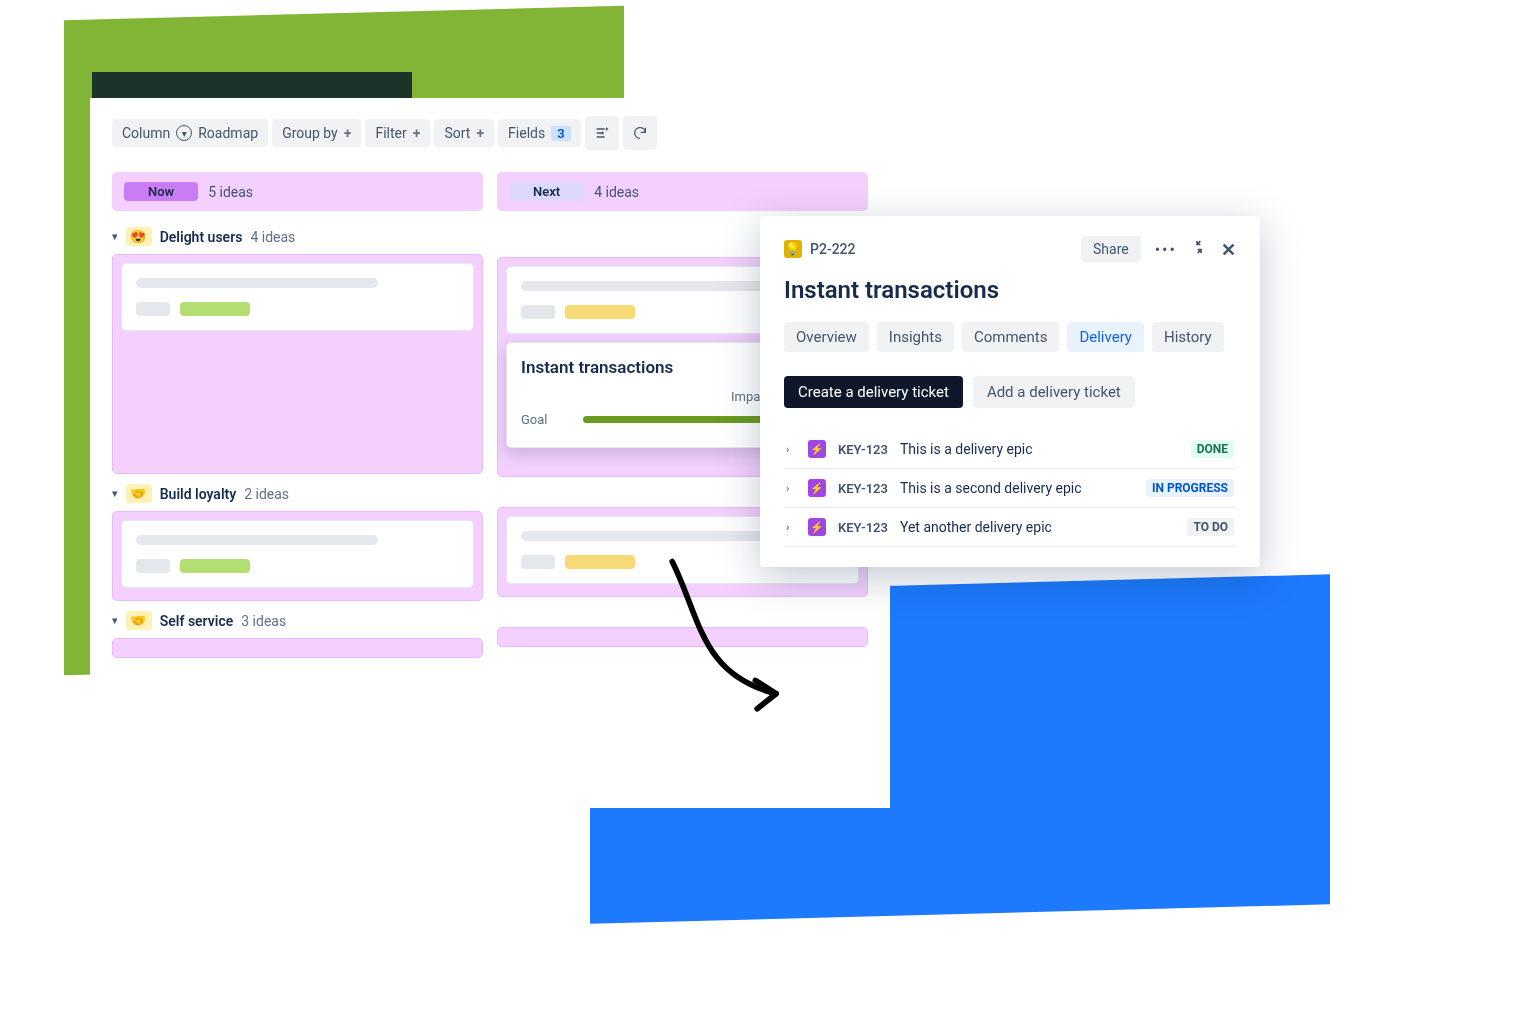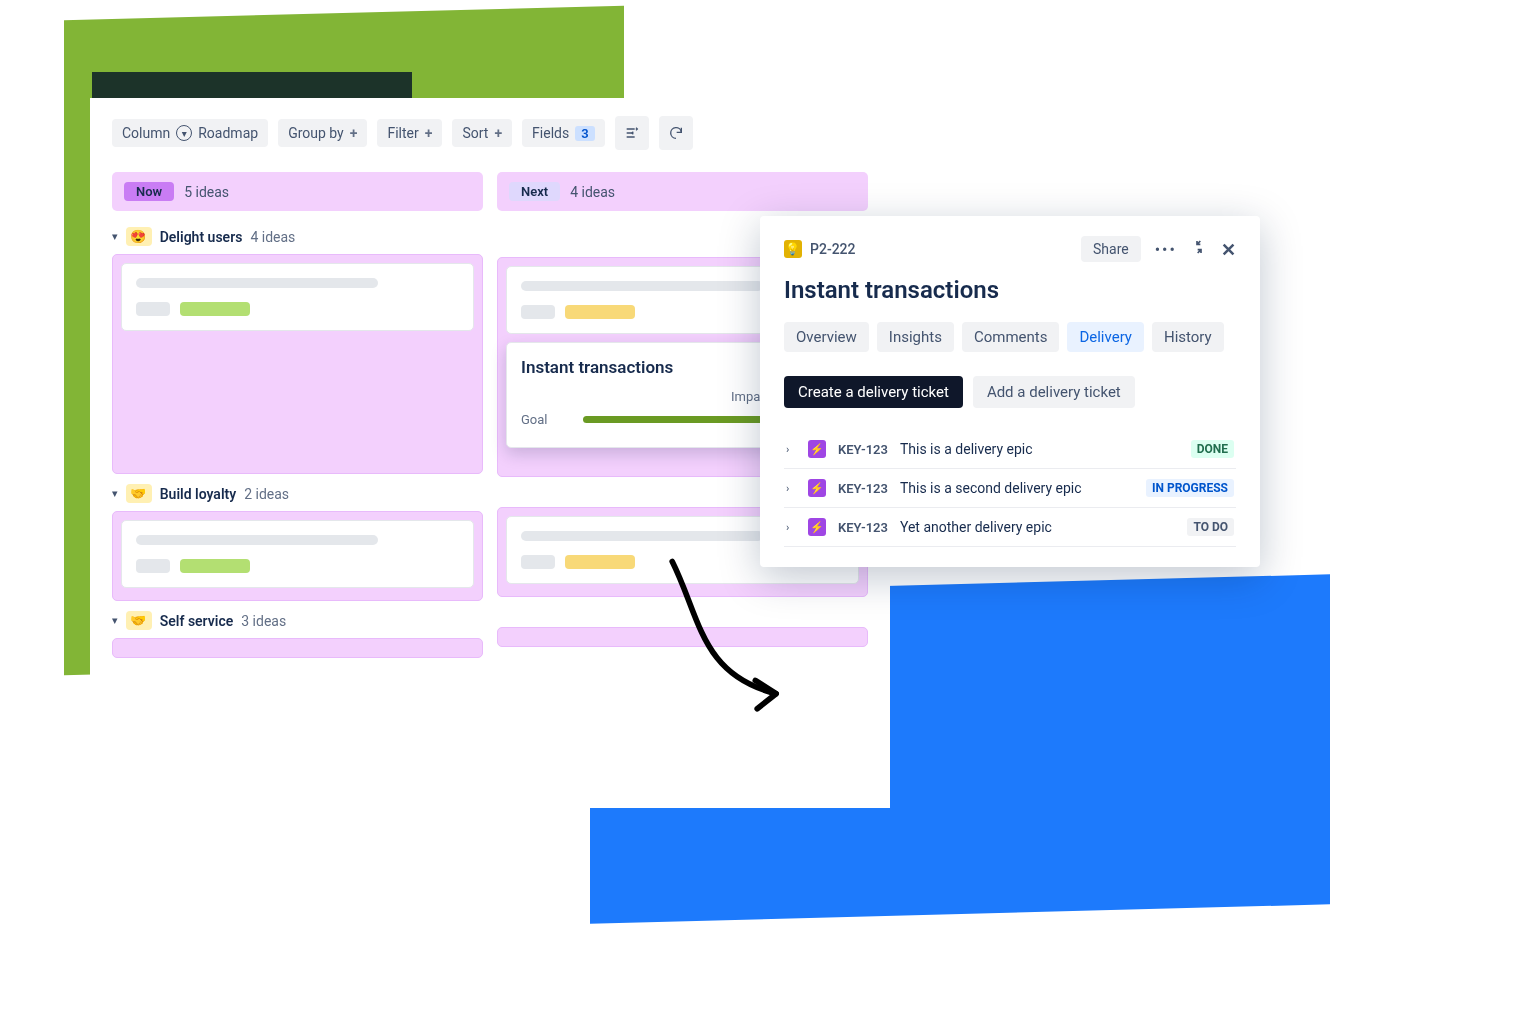--- a/index.html
+++ b/index.html
@@ -50,7 +50,7 @@
   }
   .toolbar {
     display: flex;
-    gap: 10px;
+    gap: 4px;
     align-items: center;
     margin-bottom: 22px;
   }

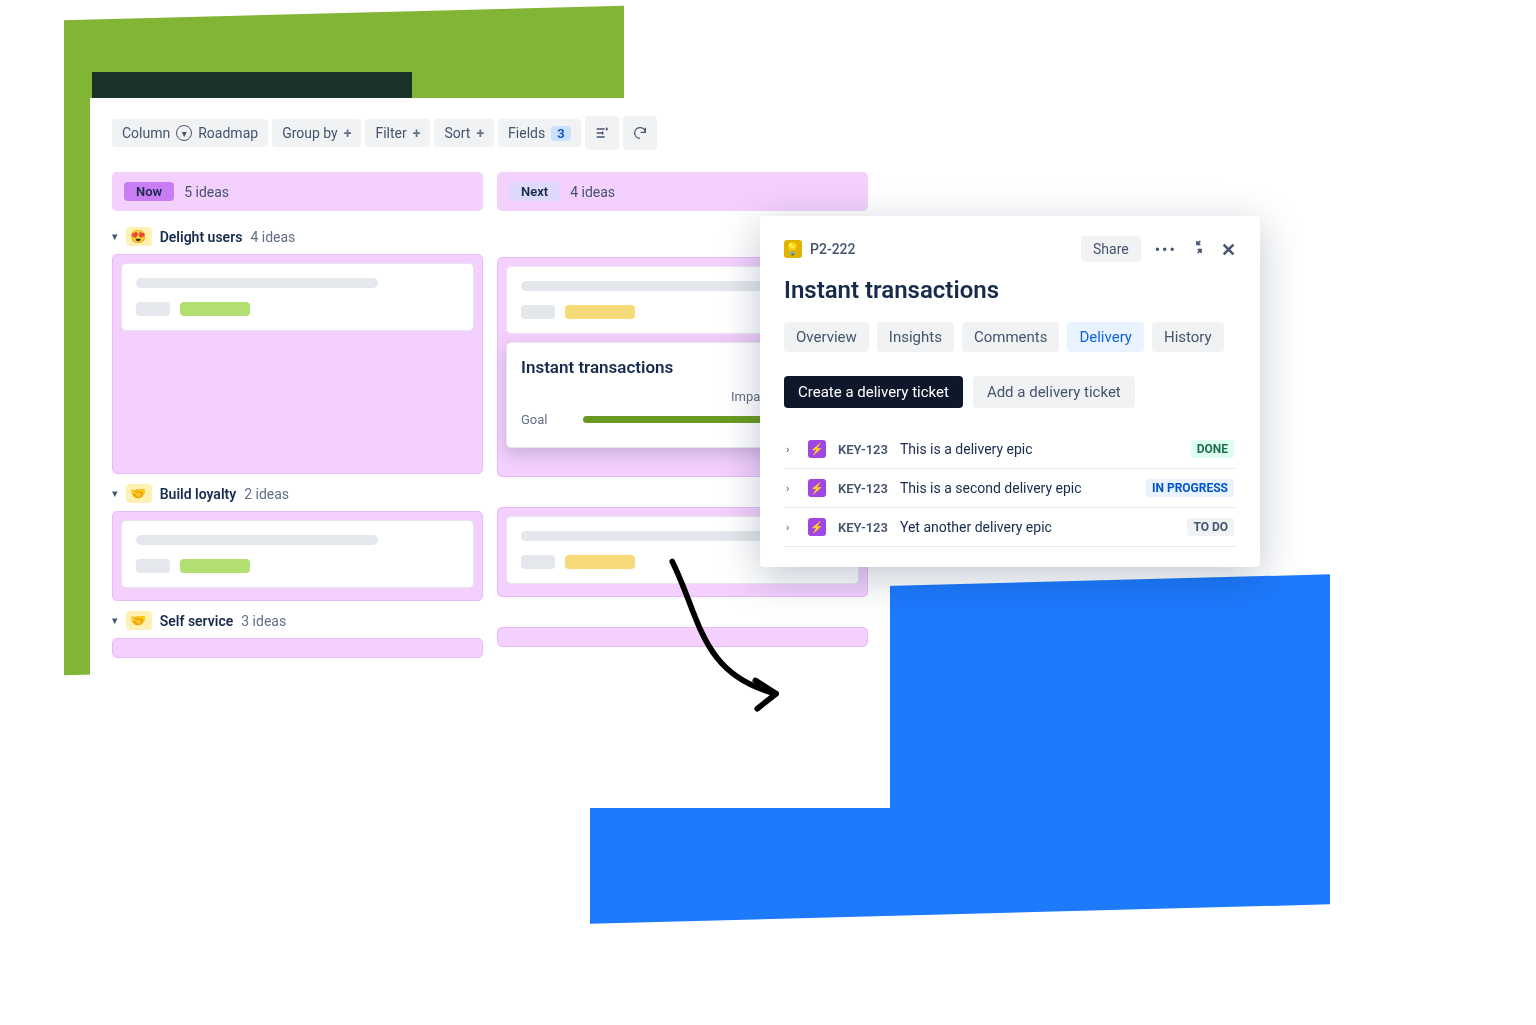--- a/index.html
+++ b/index.html
@@ -102,7 +102,7 @@
   .col-badge {
     font-size: 13px;
     font-weight: 600;
-    padding: 2px 12px;
+    padding: 2px 24px;
     border-radius: 4px;
     color: #172b4d;
   }

